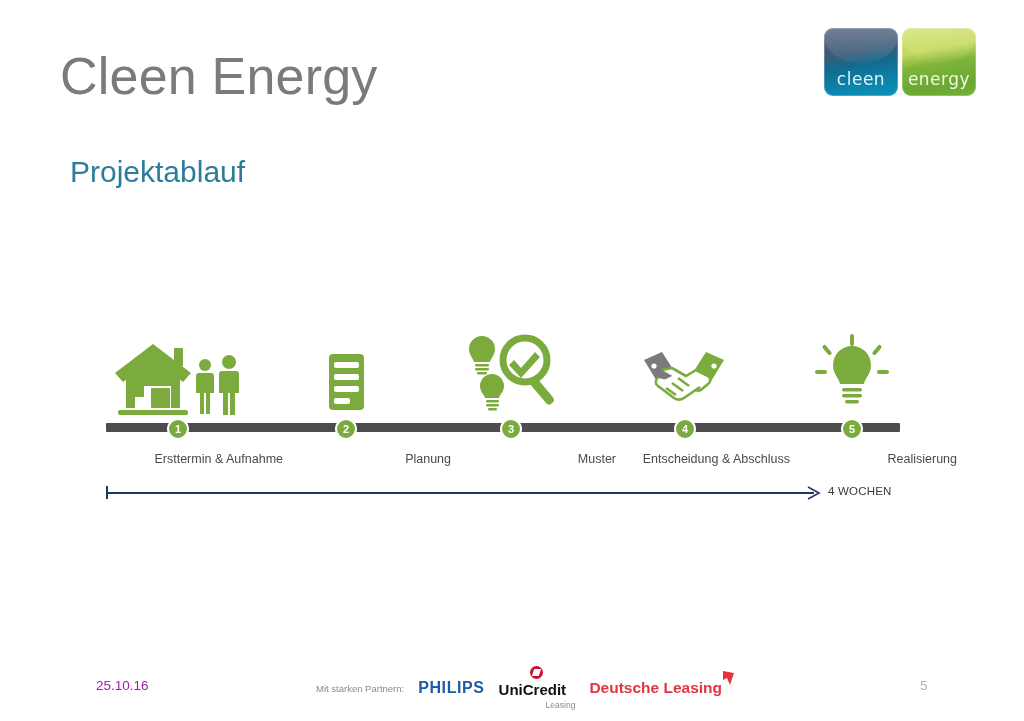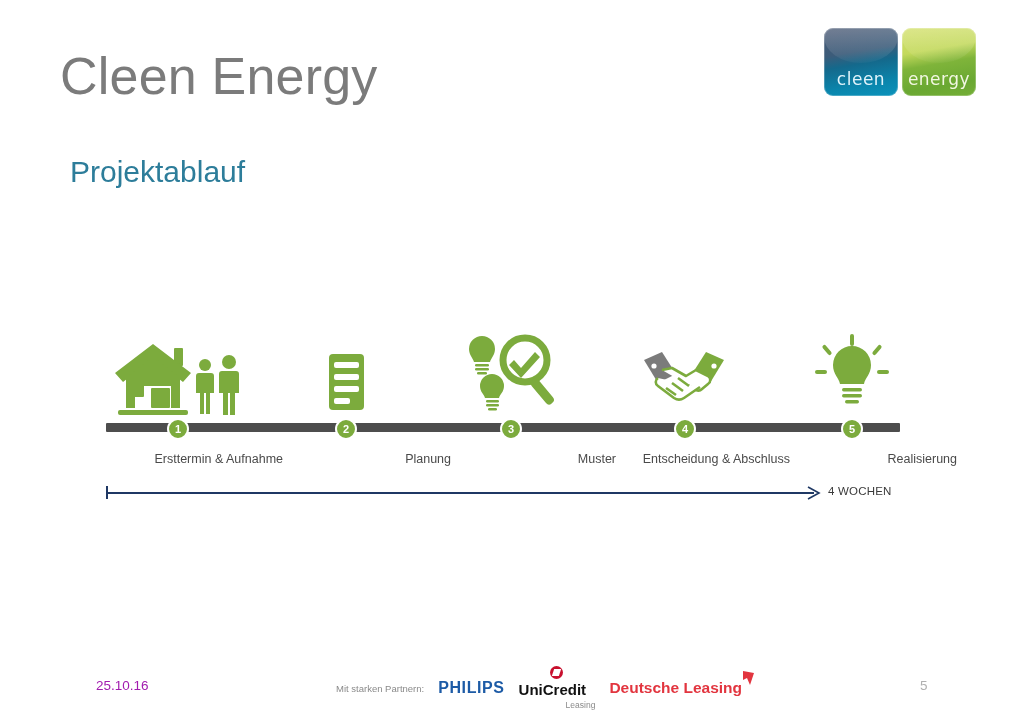--- a/index.html
+++ b/index.html
@@ -213,7 +213,6 @@
     align-items: center;
     gap: 14px;
     height: 24px;
-    margin-left: 20px;
   }
   .partners-label {
     font-size: 9.5px;

